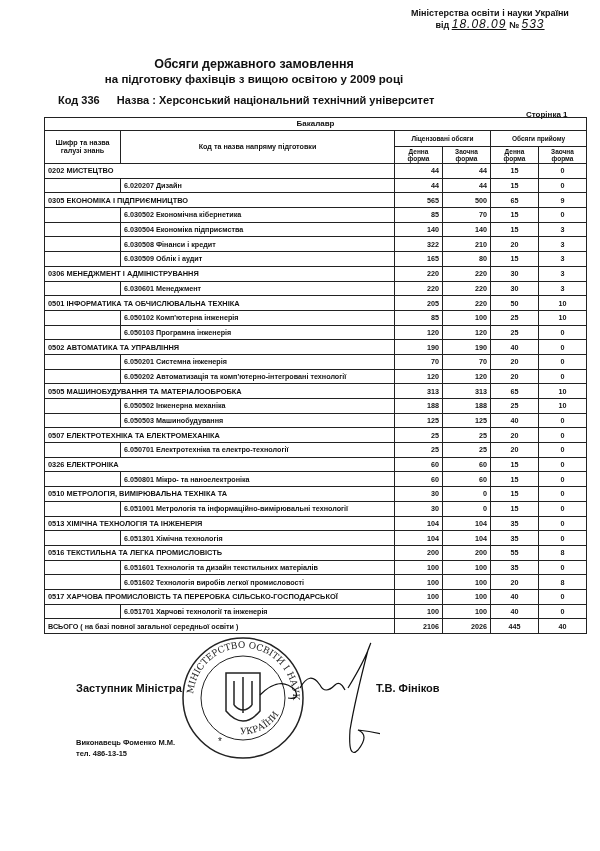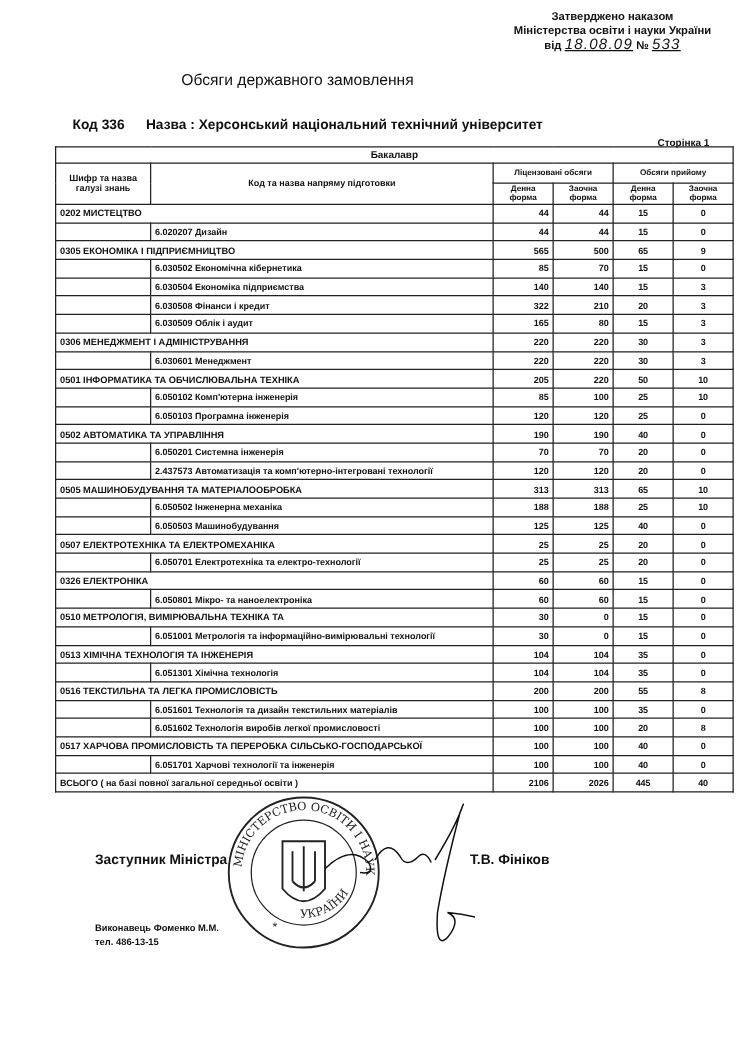--- a/index.html
+++ b/index.html
@@ -36,7 +36,6 @@
 <body>
 
 <div class="approval">
-  <div>Затверджено наказом</div>
   <div>Міністерства освіти і науки України</div>
   <div>
     <span>від</span>

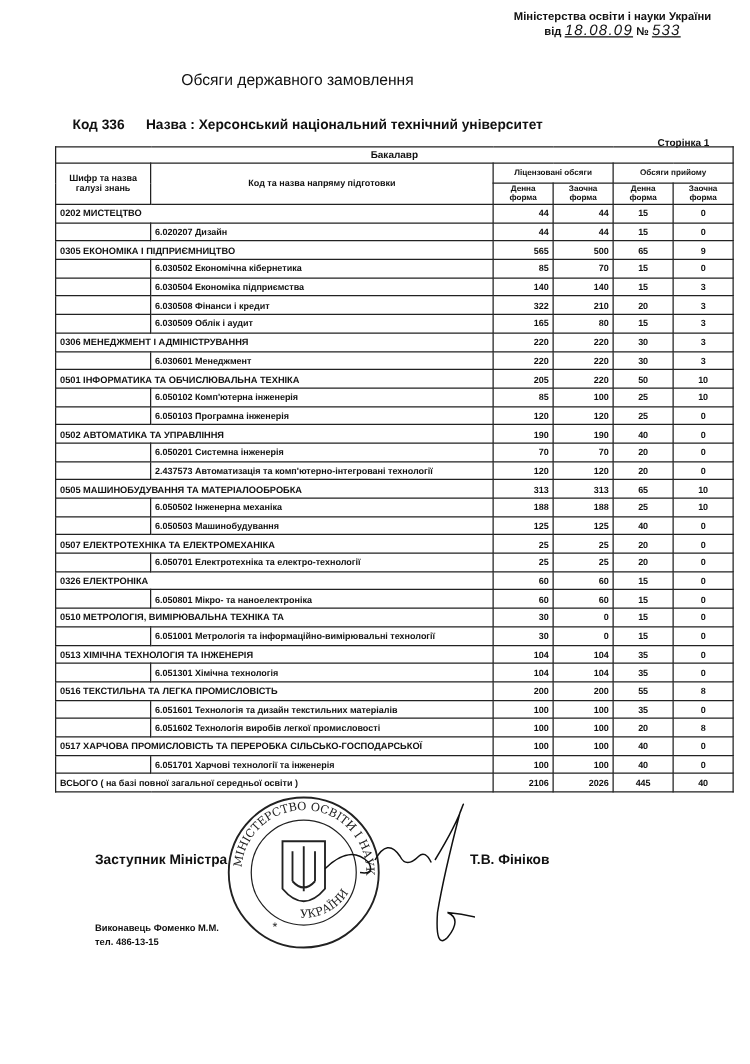--- a/index.html
+++ b/index.html
@@ -9,8 +9,8 @@
               font-size: 9px; font-weight: bold; line-height: 11px; }
   .approval .hand { font-family: Liberation Sans, sans-serif; font-weight: normal; font-style: italic;
                     font-size: 12px; text-decoration: underline; letter-spacing: 1px; }
-  .title { position: absolute; top: 57px; left: 0; width: 476px; text-align: center;
-           font-size: 12.5px; font-weight: normal; line-height: 15px; }
+  .title { position: absolute; top: 57px; left: 16px; width: 476px; text-align: center;
+           font-size: 12.5px; font-weight: bold; line-height: 15px; }
   .title .sub { font-size: 11.5px; }
   .org { position: absolute; top: 94px; left: 58px; font-size: 11px; font-weight: bold; white-space: nowrap; }
   .org span { margin-right: 14px; }

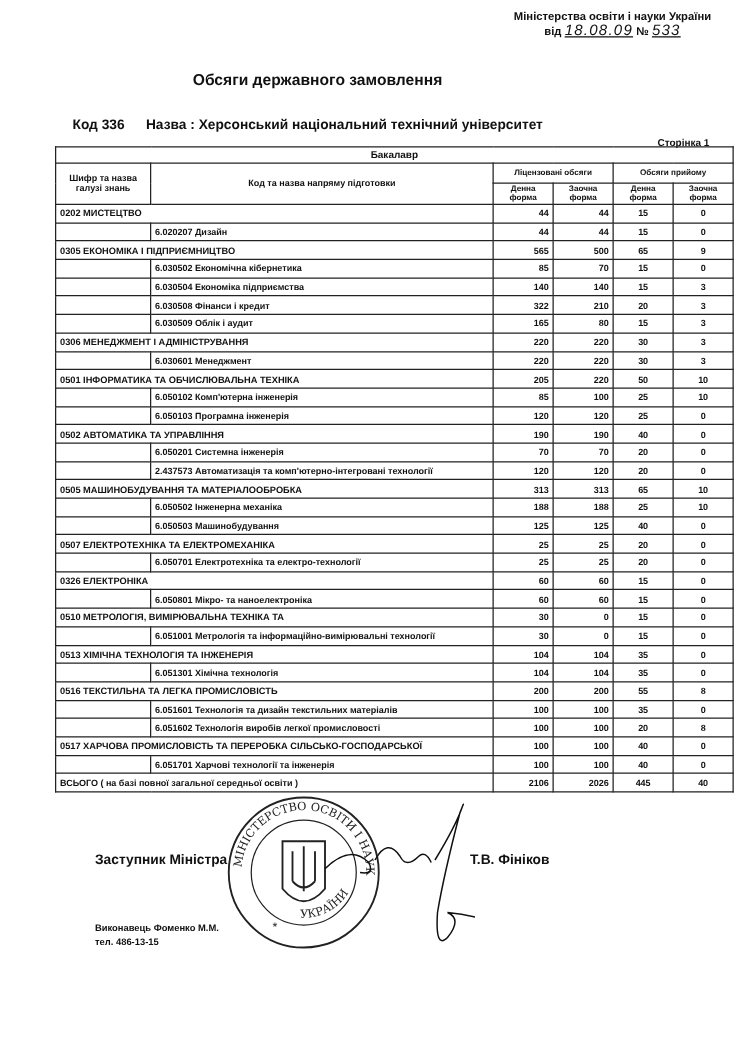--- a/index.html
+++ b/index.html
@@ -47,6 +47,7 @@
 
 <div class="title">
   <div>Обсяги державного замовлення</div>
+  <div class="sub">на підготовку фахівців з вищою освітою у 2009 році</div>
 </div>
 
 <div class="org">

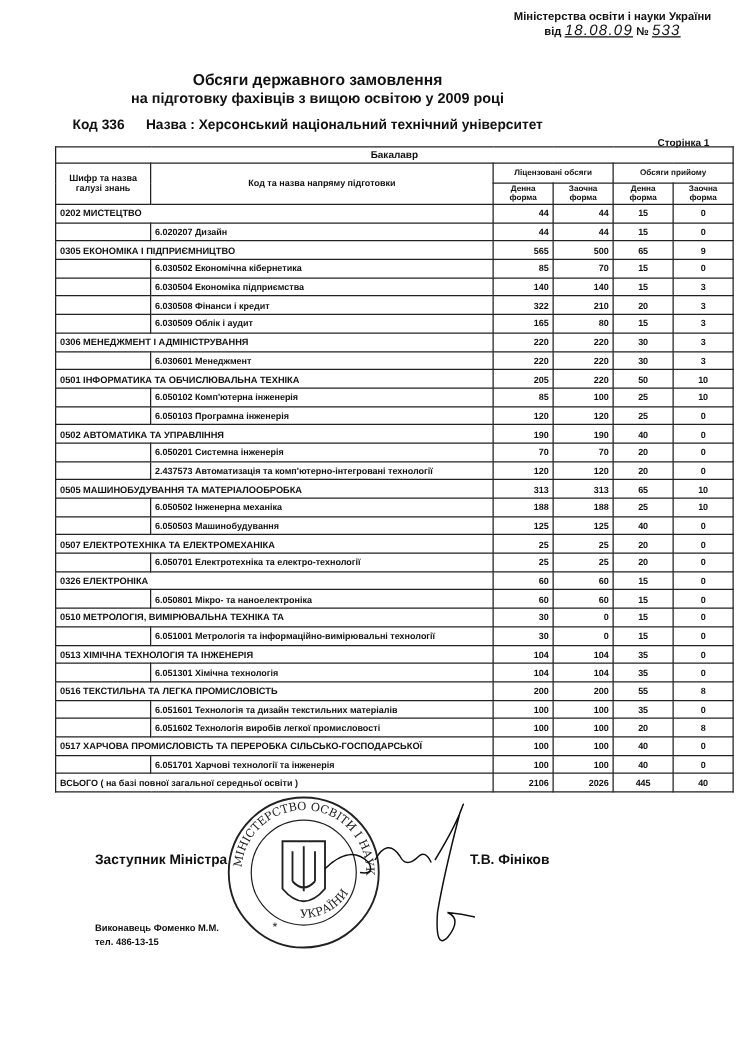--- a/index.html
+++ b/index.html
@@ -193,7 +193,7 @@
       </tr>
       <tr>
         <td class="blank"></td>
-        <td>2.437573  Автоматизація та комп'ютерно-інтегровані технології</td>
+        <td>6.050202  Автоматизація та комп'ютерно-інтегровані технології</td>
         <td class="num">120</td>
         <td class="num">120</td>
         <td class="num c">20</td>

